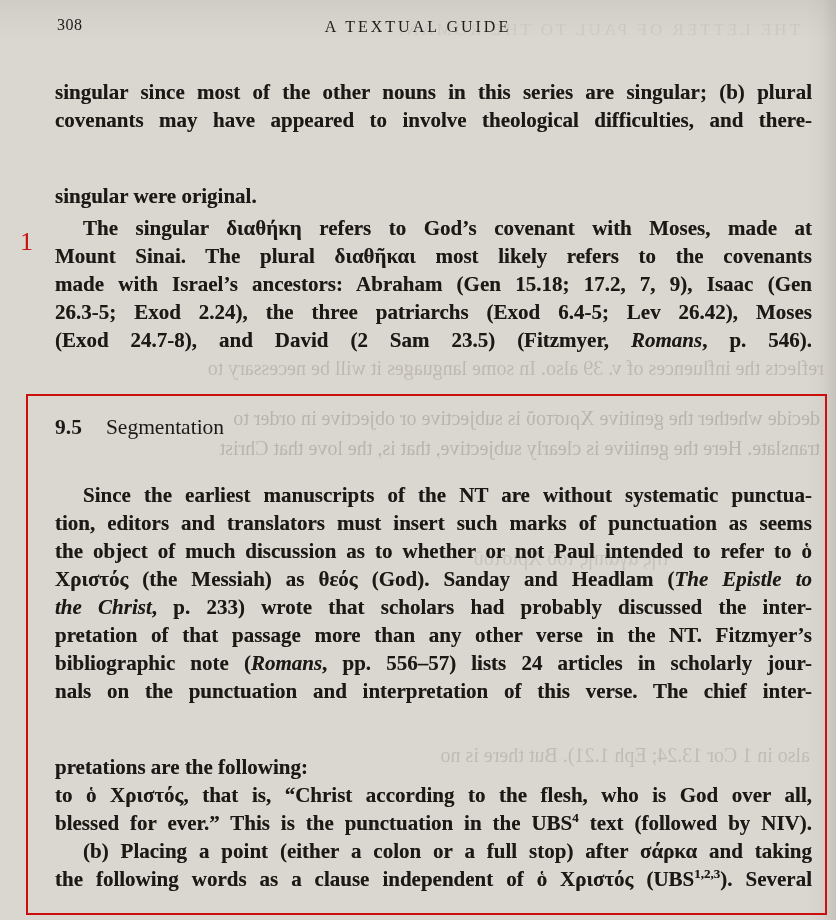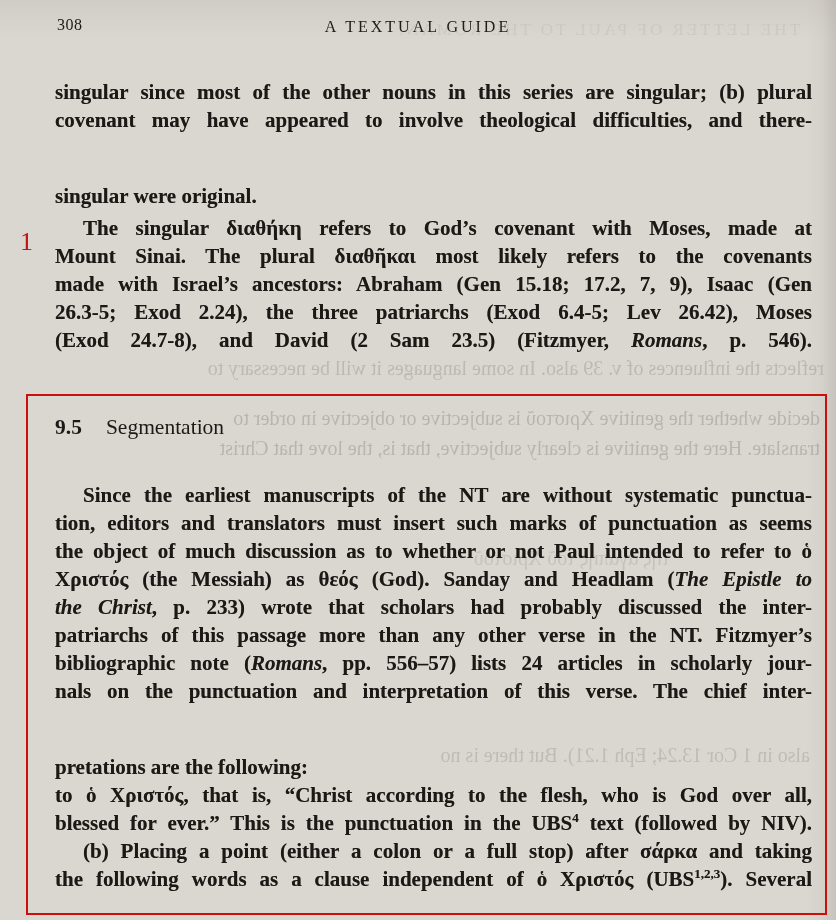--- a/index.html
+++ b/index.html
@@ -84,7 +84,7 @@
     <div>
         <div class="para">
           <div class="tline">singular since most of the other nouns in this series are singular; (b) plural</div>
-          <div class="tline">covenant may have appeared to involve theological difficulties, and there-</div>
+          <div class="tline">covenants may have appeared to involve theological difficulties, and there-</div>
           <div class="tline endpara">singular were original.</div>
         </div>
         <div class="gap-small"></div>

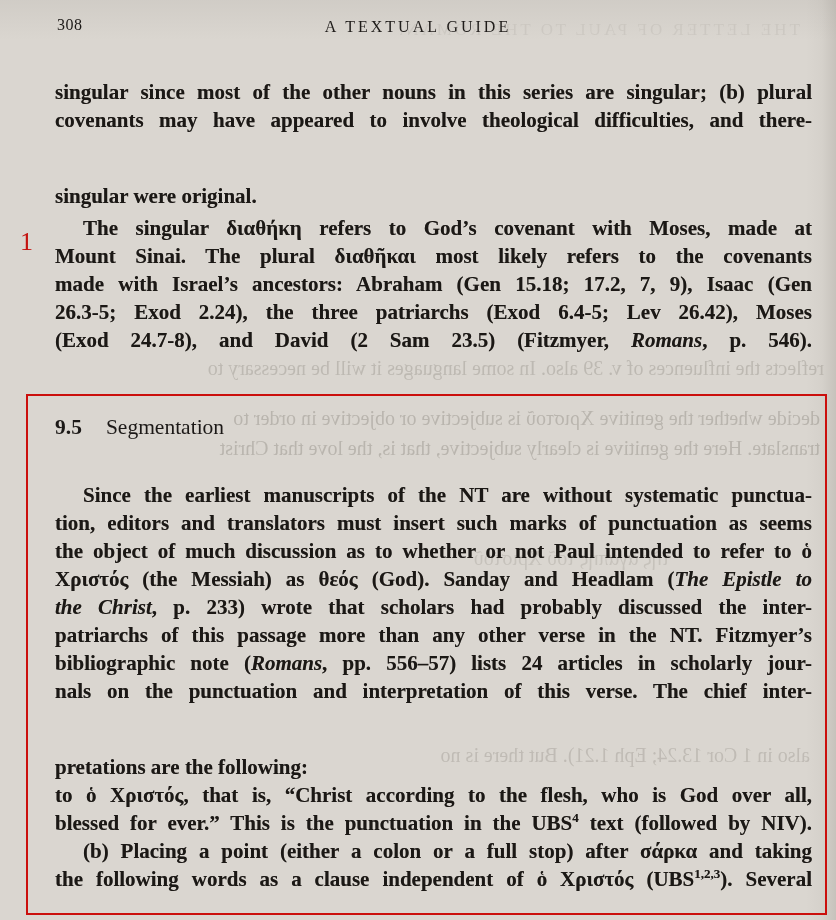--- a/index.html
+++ b/index.html
@@ -107,7 +107,7 @@
           <div class="tline">the object of much discussion as to whether or not Paul intended to refer to ὁ</div>
           <div class="tline">Χριστός (the Messiah) as θεός (God). Sanday and Headlam (<i>The Epistle to</i></div>
           <div class="tline"><i>the Christ</i>, p. 233) wrote that scholars had probably discussed the inter-</div>
-          <div class="tline">patriarchs of this passage more than any other verse in the NT. Fitzmyer’s</div>
+          <div class="tline">pretation of that passage more than any other verse in the NT. Fitzmyer’s</div>
           <div class="tline">bibliographic note (<i>Romans</i>, pp. 556–57) lists 24 articles in scholarly jour-</div>
           <div class="tline">nals on the punctuation and interpretation of this verse. The chief inter-</div>
           <div class="tline endpara">pretations are the following:</div>

